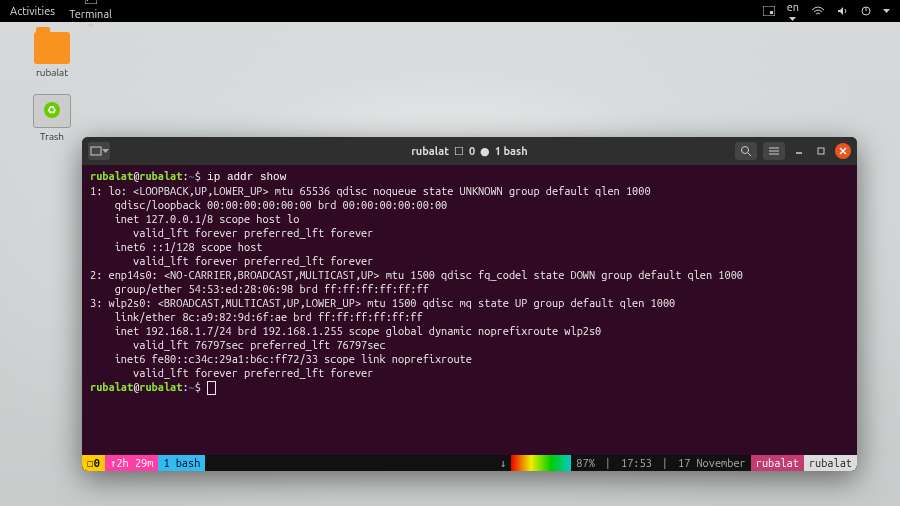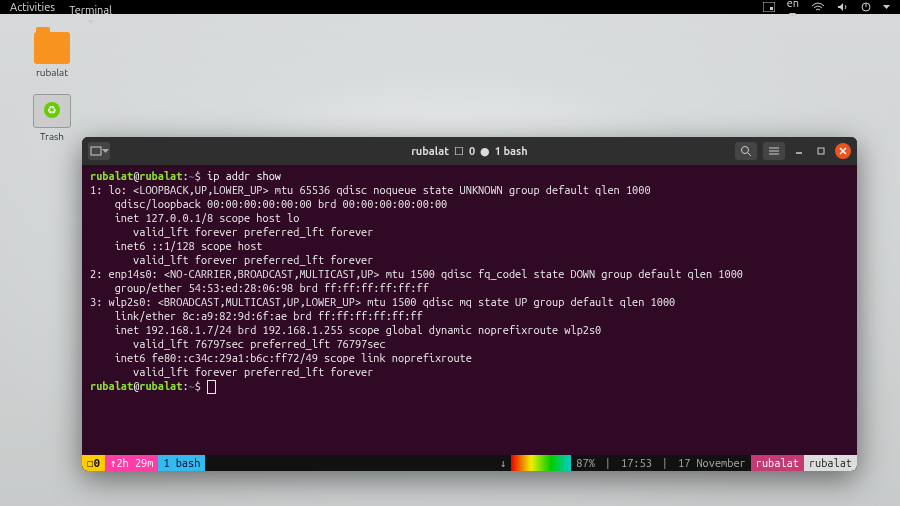--- a/index.html
+++ b/index.html
@@ -8,7 +8,7 @@
     radial-gradient(ellipse 500px 300px at 50% 50%, rgba(255,255,255,0.9), rgba(210,215,215,0.6) 60%, rgba(190,195,195,0.4) 100%),
     linear-gradient(#e8e9ea,#d0d1d1);}
   
-  .top-panel{position:absolute;top:0;left:0;right:0;height:14px;background:#000;color:#ddd;font-size:11px;display:flex;align-items:center;padding:0 10px;}
+  .top-panel{position:absolute;top:0;left:0;right:0;height:22px;background:#000;color:#ddd;font-size:11px;display:flex;align-items:center;padding:0 10px;}
   .top-panel .left{display:flex;gap:14px;align-items:center;}
   .top-panel .center{position:absolute;left:50%;transform:translateX(-50%);margin-top:36px;}
   .top-panel .right{margin-left:auto;display:flex;gap:12px;align-items:center;}

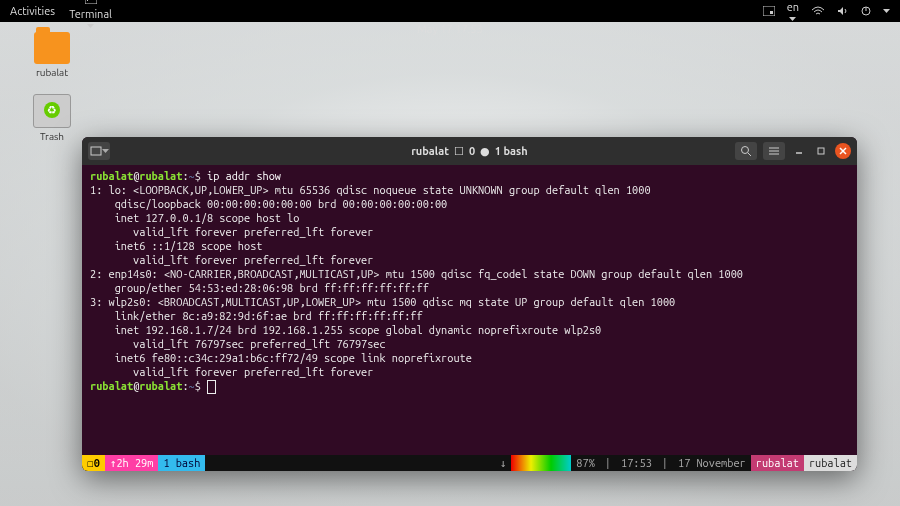--- a/index.html
+++ b/index.html
@@ -35,7 +35,7 @@
   .pr-host{color:#8ae234;font-weight:600;}
   .pr-path{color:#729fcf;}
   .pr-sep{color:#eee;}
-  .cmd{color:#fff;}
+  .cmd{color:#fff;font-family:Liberation Mono, monospace;}
   .cursor{display:inline-block;width:7px;height:12px;border:1px solid #eee;vertical-align:middle;}
   
   .status-bar{height:16px;background:#111;display:flex;align-items:stretch;font-family:"Ubuntu Mono",monospace;font-size:11px;color:#aaa;}

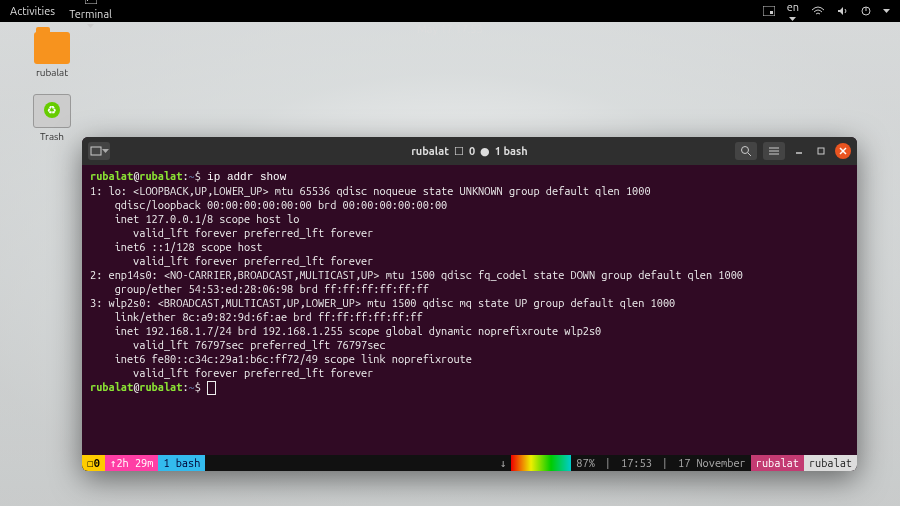--- a/index.html
+++ b/index.html
@@ -172,7 +172,7 @@
 <span>    link/ether 8c:a9:82:9d:6f:ae brd ff:ff:ff:ff:ff:ff</span>
 <span>    inet 192.168.1.7/24 brd 192.168.1.255 scope global dynamic noprefixroute wlp2s0</span>
 <span>       valid_lft 76797sec preferred_lft 76797sec</span>
-<span>    inet6 fe80::c34c:29a1:b6c:ff72/49 scope link noprefixroute</span>
+<span>    inet6 fe80::c34c:29a1:b6c:ff72/33 scope link noprefixroute</span>
 <span>       valid_lft forever preferred_lft forever</span>
 <span class="pr-user">rubalat</span><span class="pr-sep">@</span><span class="pr-host">rubalat</span><span class="pr-sep">:</span><span class="pr-path">~</span><span class="pr-sep">$</span> <span class="cursor"></span></div>
 

